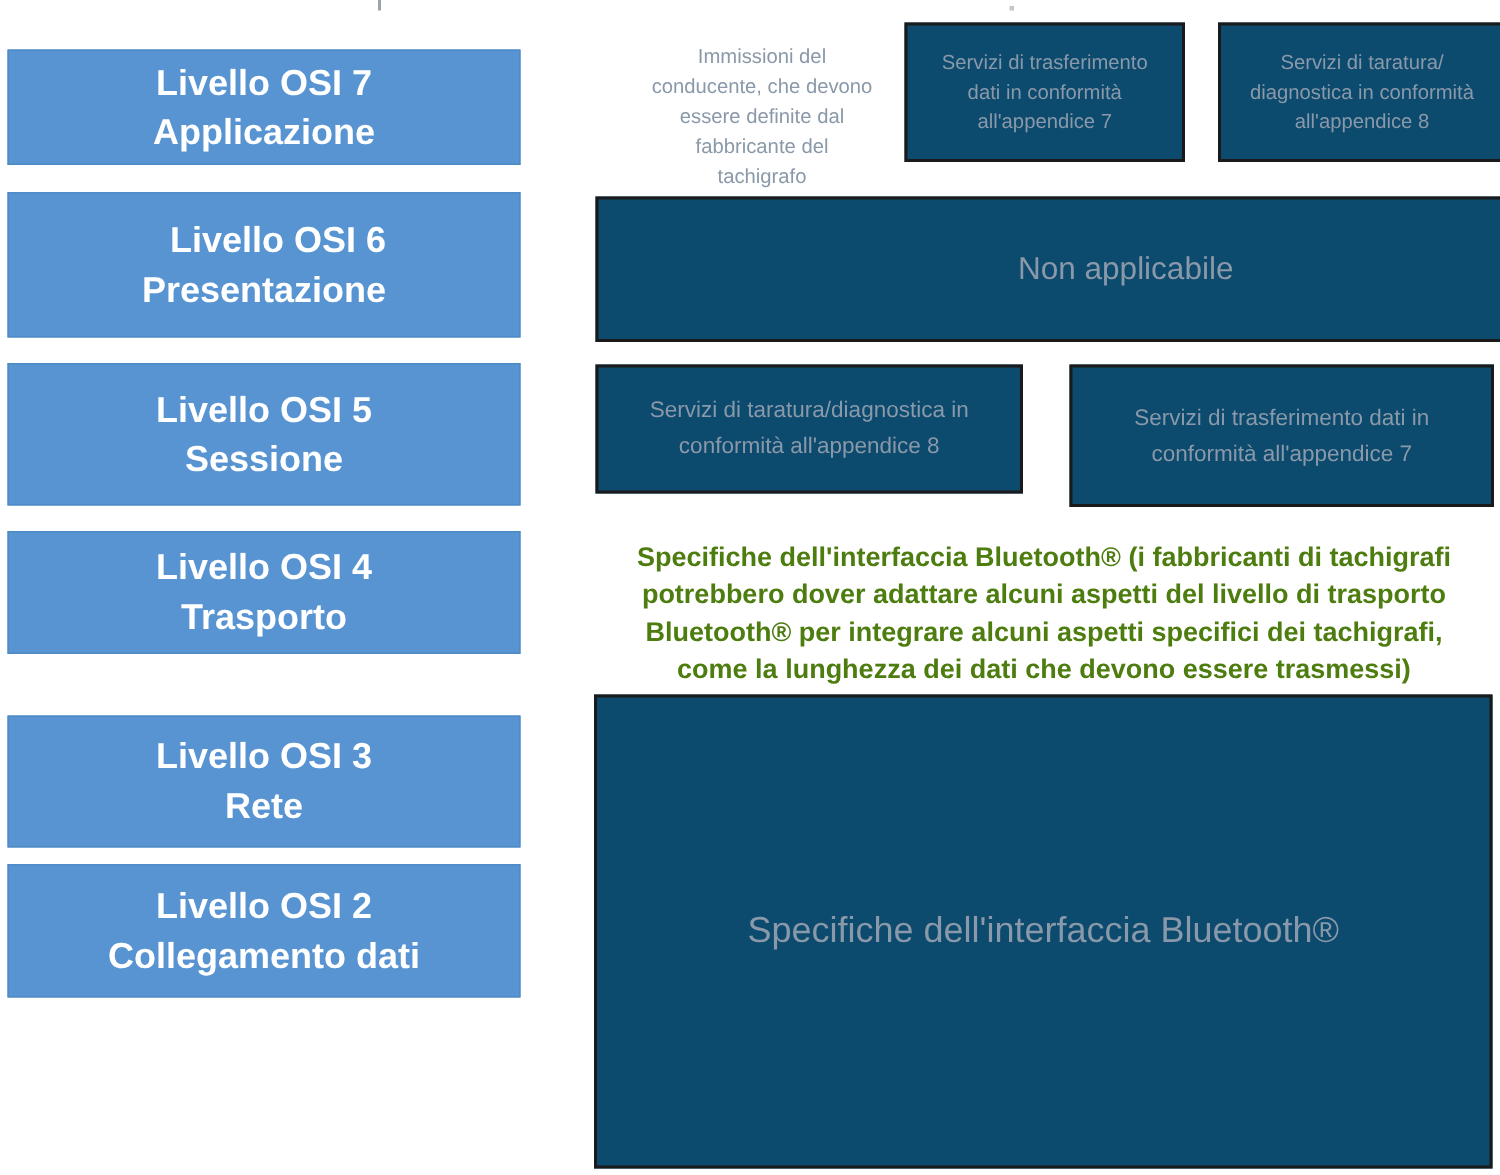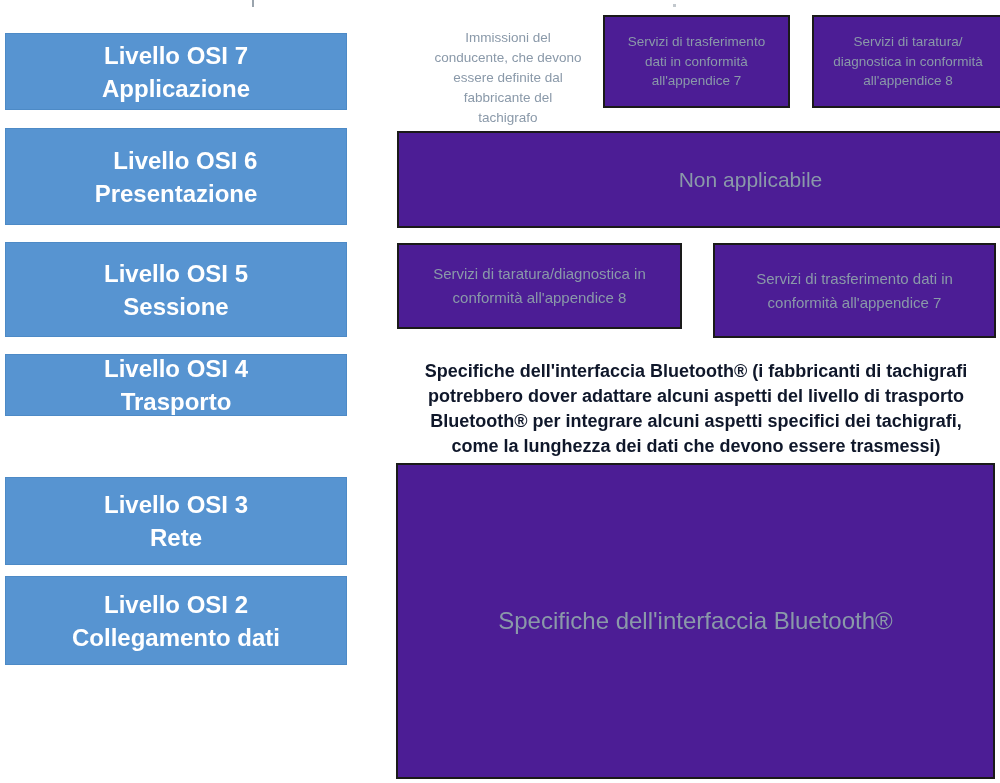--- a/index.html
+++ b/index.html
@@ -18,7 +18,7 @@
   }
   
   .bbox{
-    position:absolute;background:#4c1d95;border:2px solid #1a1a1a;box-sizing:border-box;
+    position:absolute;background:#0c4a6e;border:2px solid #1a1a1a;box-sizing:border-box;
     display:flex;align-items:center;justify-content:center;text-align:center;
   }
   .bbox span{white-space:pre-line;color:#8a99a9;}

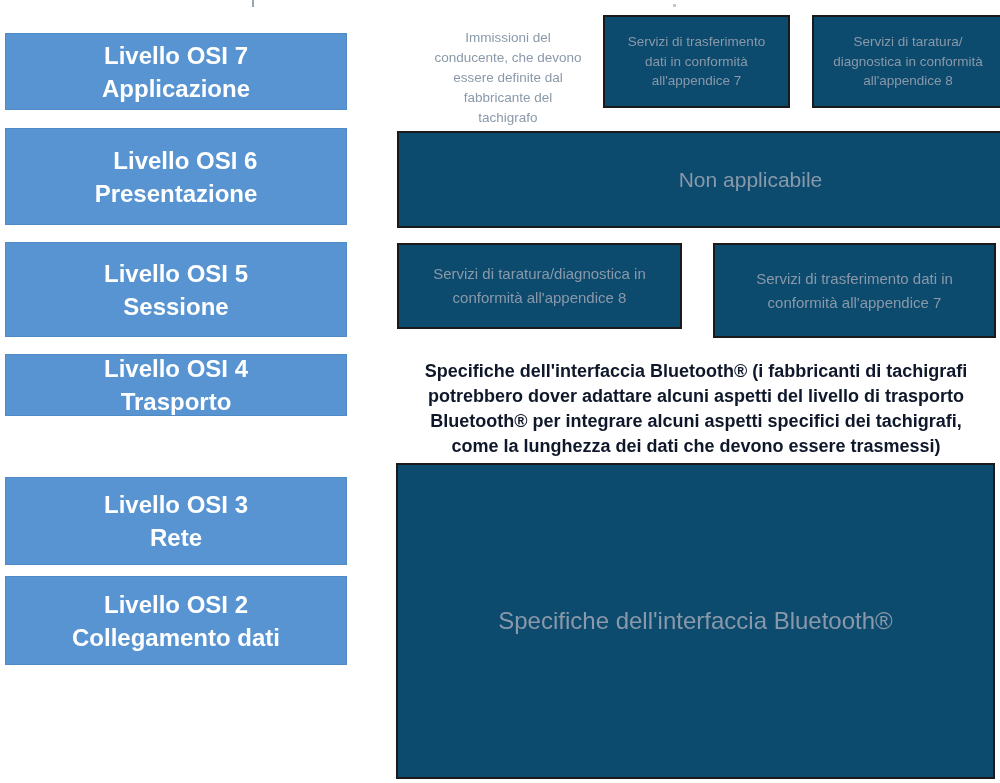--- a/index.html
+++ b/index.html
@@ -72,7 +72,7 @@
     <span>Livello OSI 5
 Sessione</span>
   </div>
-  <div class="layer" style="top:354px;height:62px;">
+  <div class="layer" style="top:354px;height:82px;">
     <span>Livello OSI 4
 Trasporto</span>
   </div>

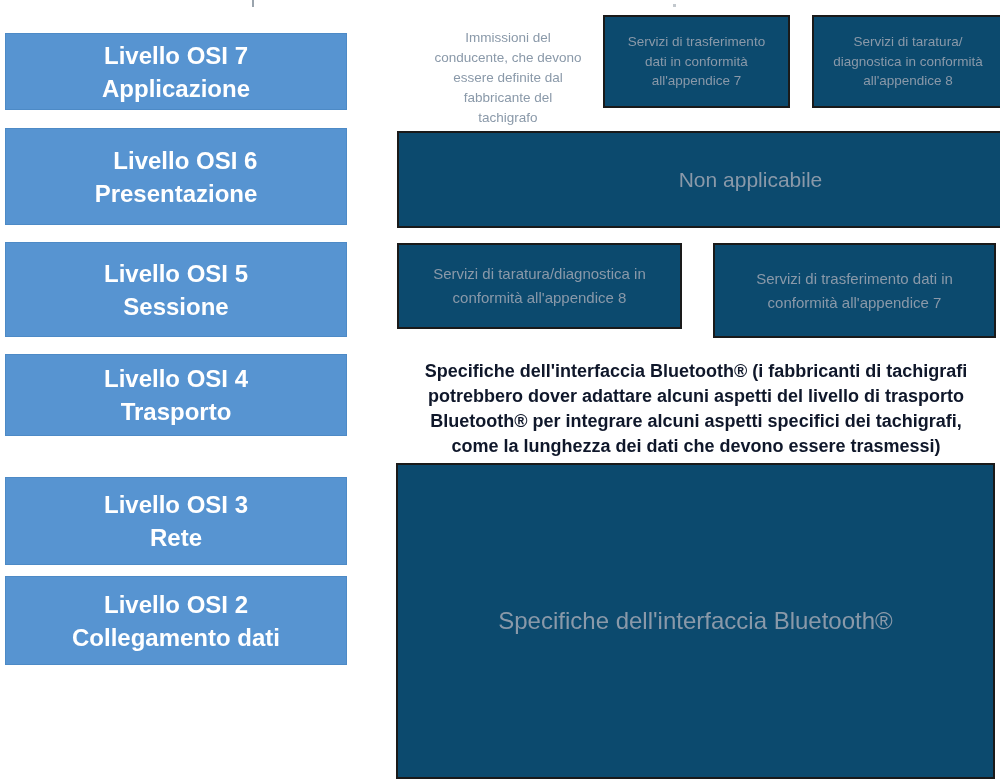--- a/index.html
+++ b/index.html
@@ -43,7 +43,7 @@
   .osi5-box2{left:713px;top:243px;width:283px;height:95px;}
 
   .osi4-note{left:396px;top:358px;width:600px;height:102px;}
-  .osi4-note span{font-weight:bold;font-size:18px;line-height:25px;color:#0f172a;}
+  .osi4-note span{font-weight:bold;font-size:18px;line-height:25px;color:#4d7c0f;}
 
   .bt-box{left:396px;top:463px;width:599px;height:316px;}
   .bt-box span{font-size:24px;}

